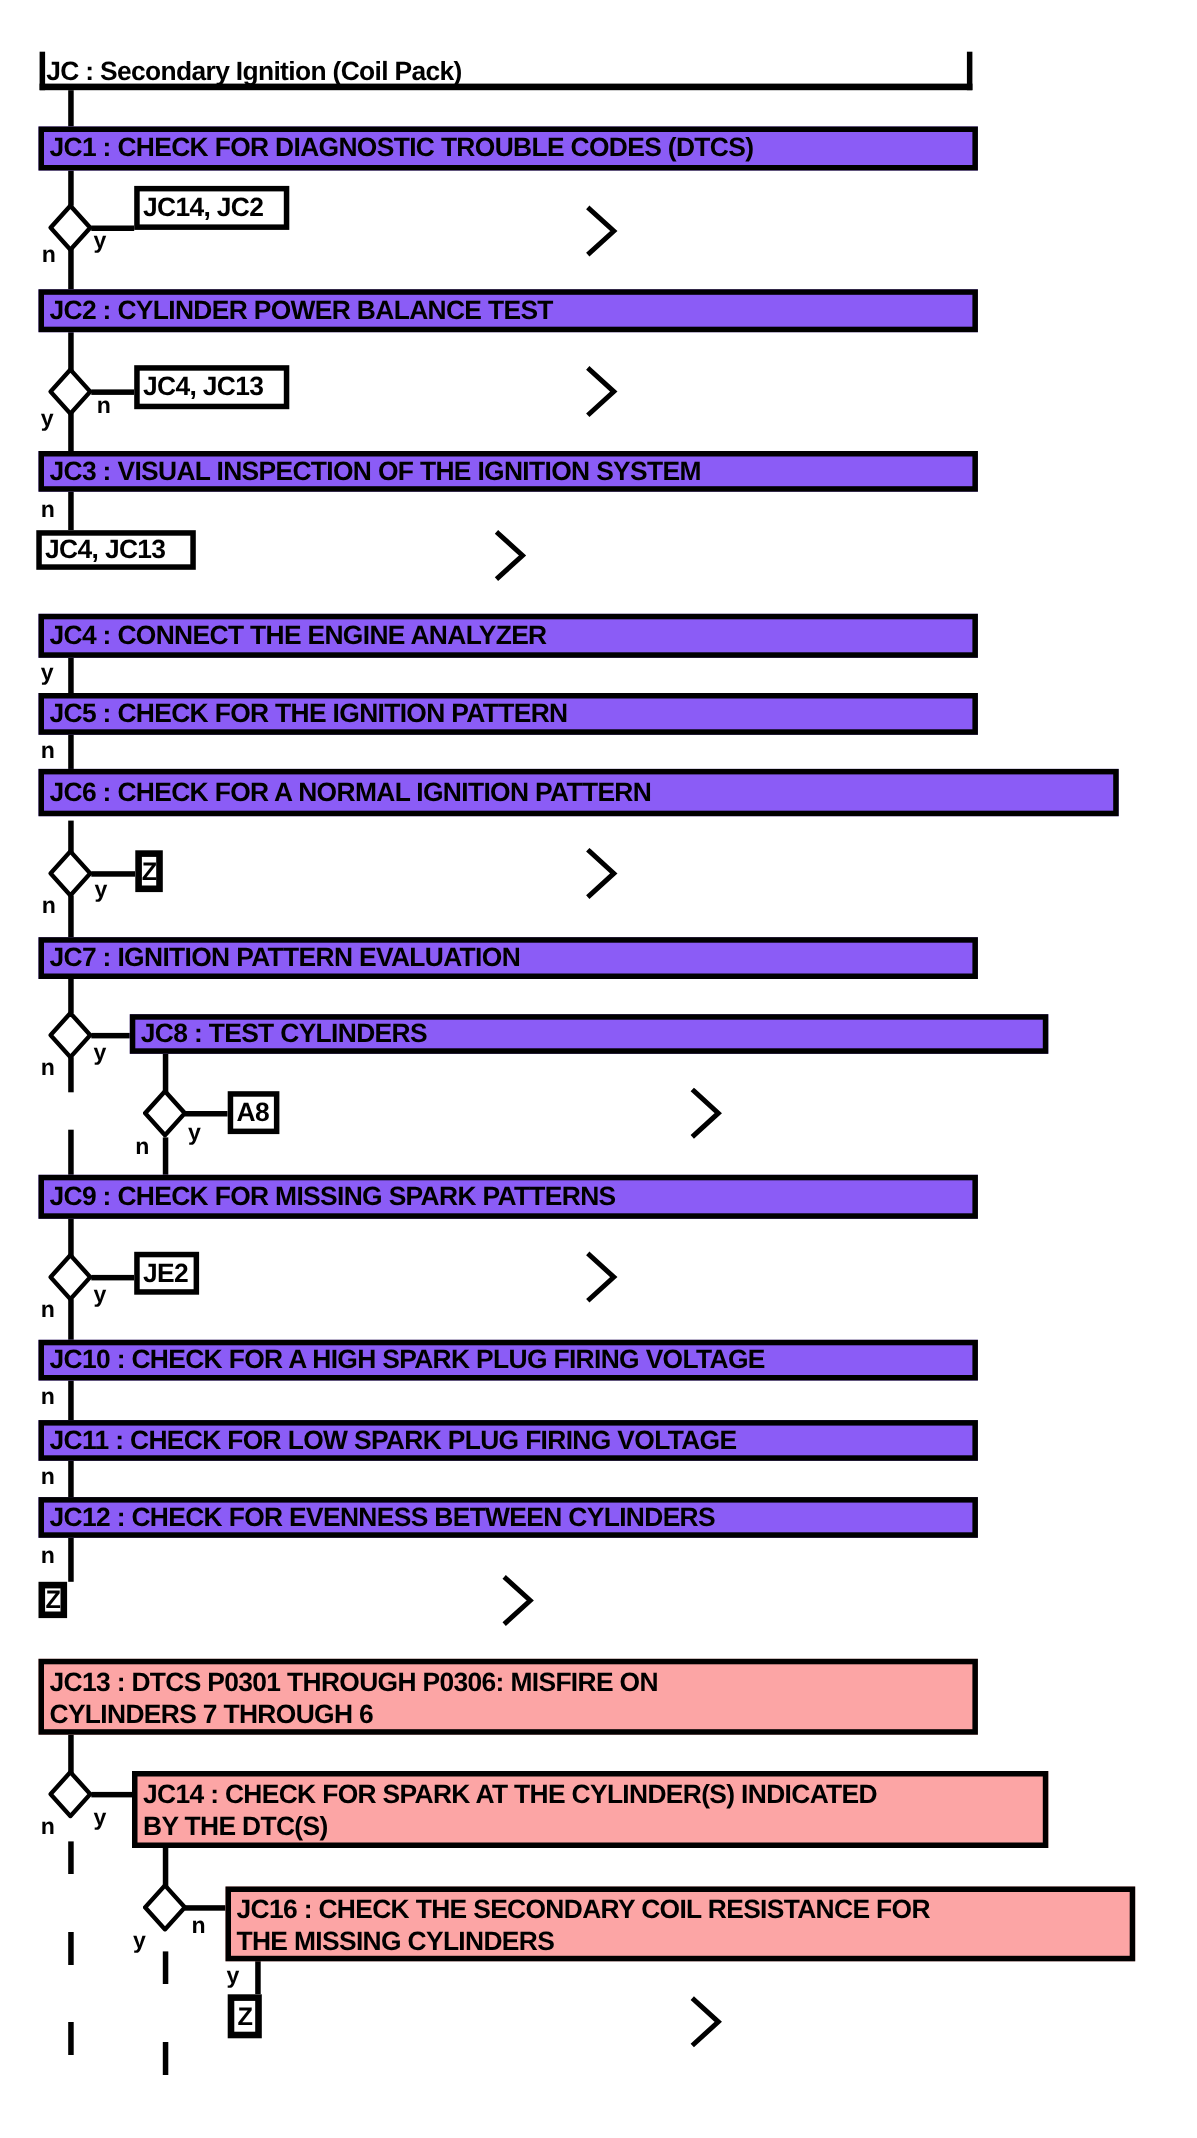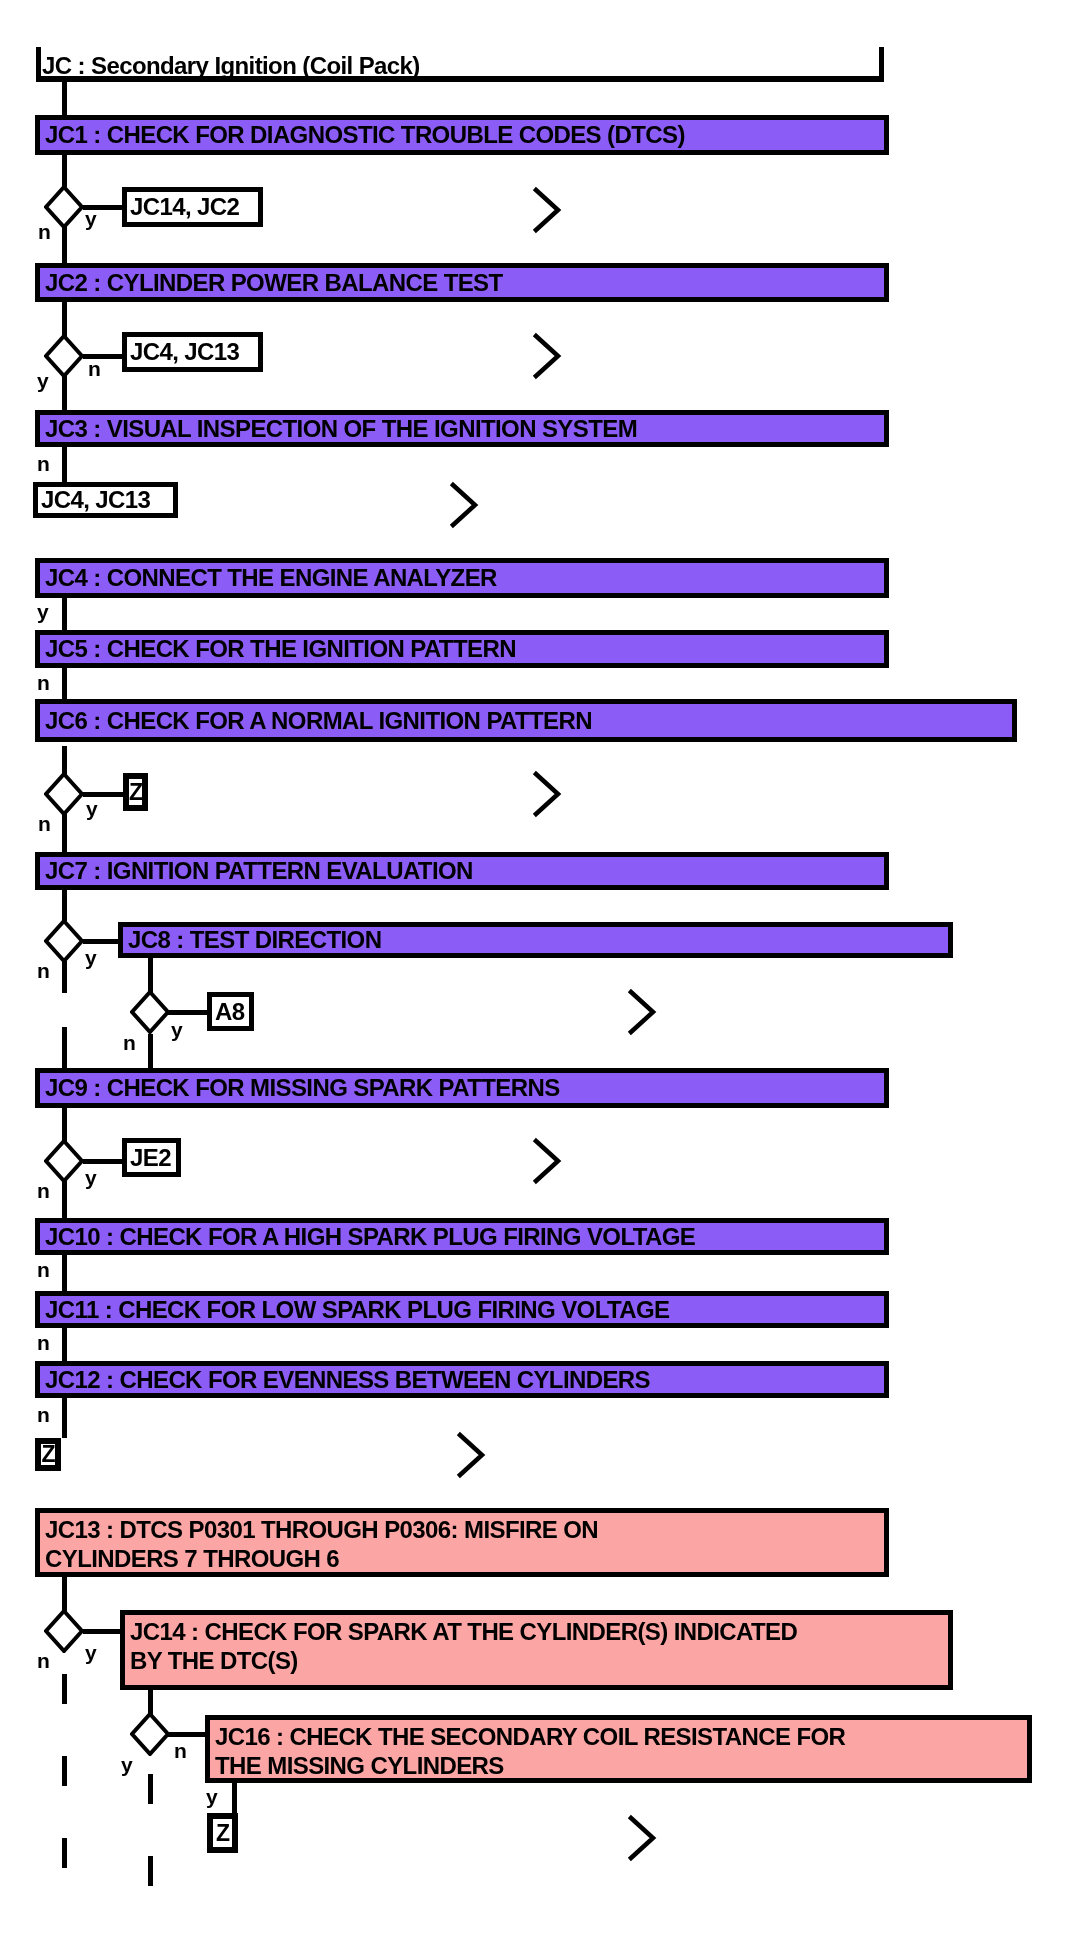--- a/index.html
+++ b/index.html
@@ -134,7 +134,7 @@
     <div>THE MISSING CYLINDERS</div>
   </div>
 
-  <div class="refbox" style="left:122px;top:187px;width:141px;height:40px">
+  <div class="refbox" style="left:122px;top:169px;width:141px;height:40px">
       <span>JC14, JC2</span>
     </div>
   <div class="refbox" style="left:122px;top:332px;width:141px;height:40px">

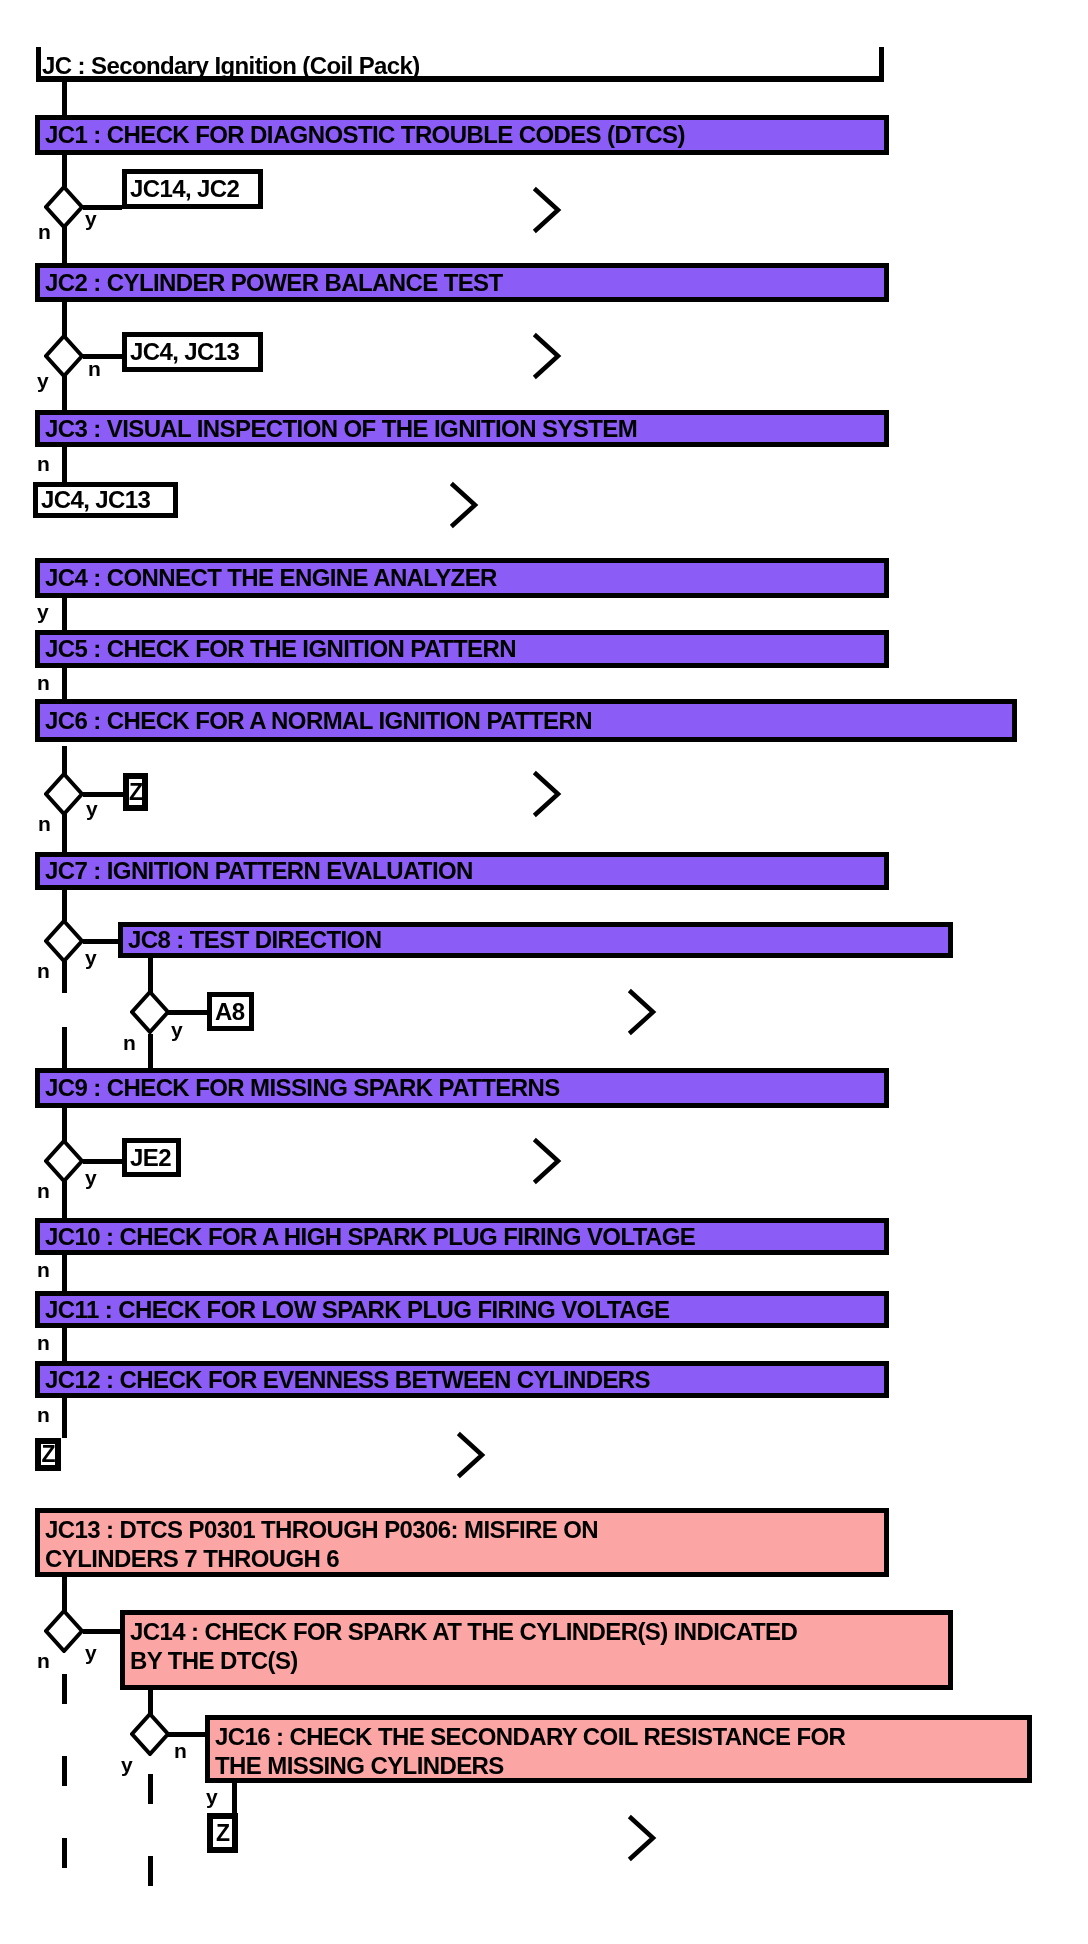--- a/index.html
+++ b/index.html
@@ -106,7 +106,7 @@
       <span>JC7 : IGNITION PATTERN EVALUATION</span>
     </div>
   <div class="box" style="left:118px;top:922px;width:835px;height:36px">
-      <span>JC8 : TEST DIRECTION</span>
+      <span>JC8 : TEST CYLINDERS</span>
     </div>
   <div class="box" style="left:35px;top:1068px;width:854px;height:40px">
       <span>JC9 : CHECK FOR MISSING SPARK PATTERNS</span>

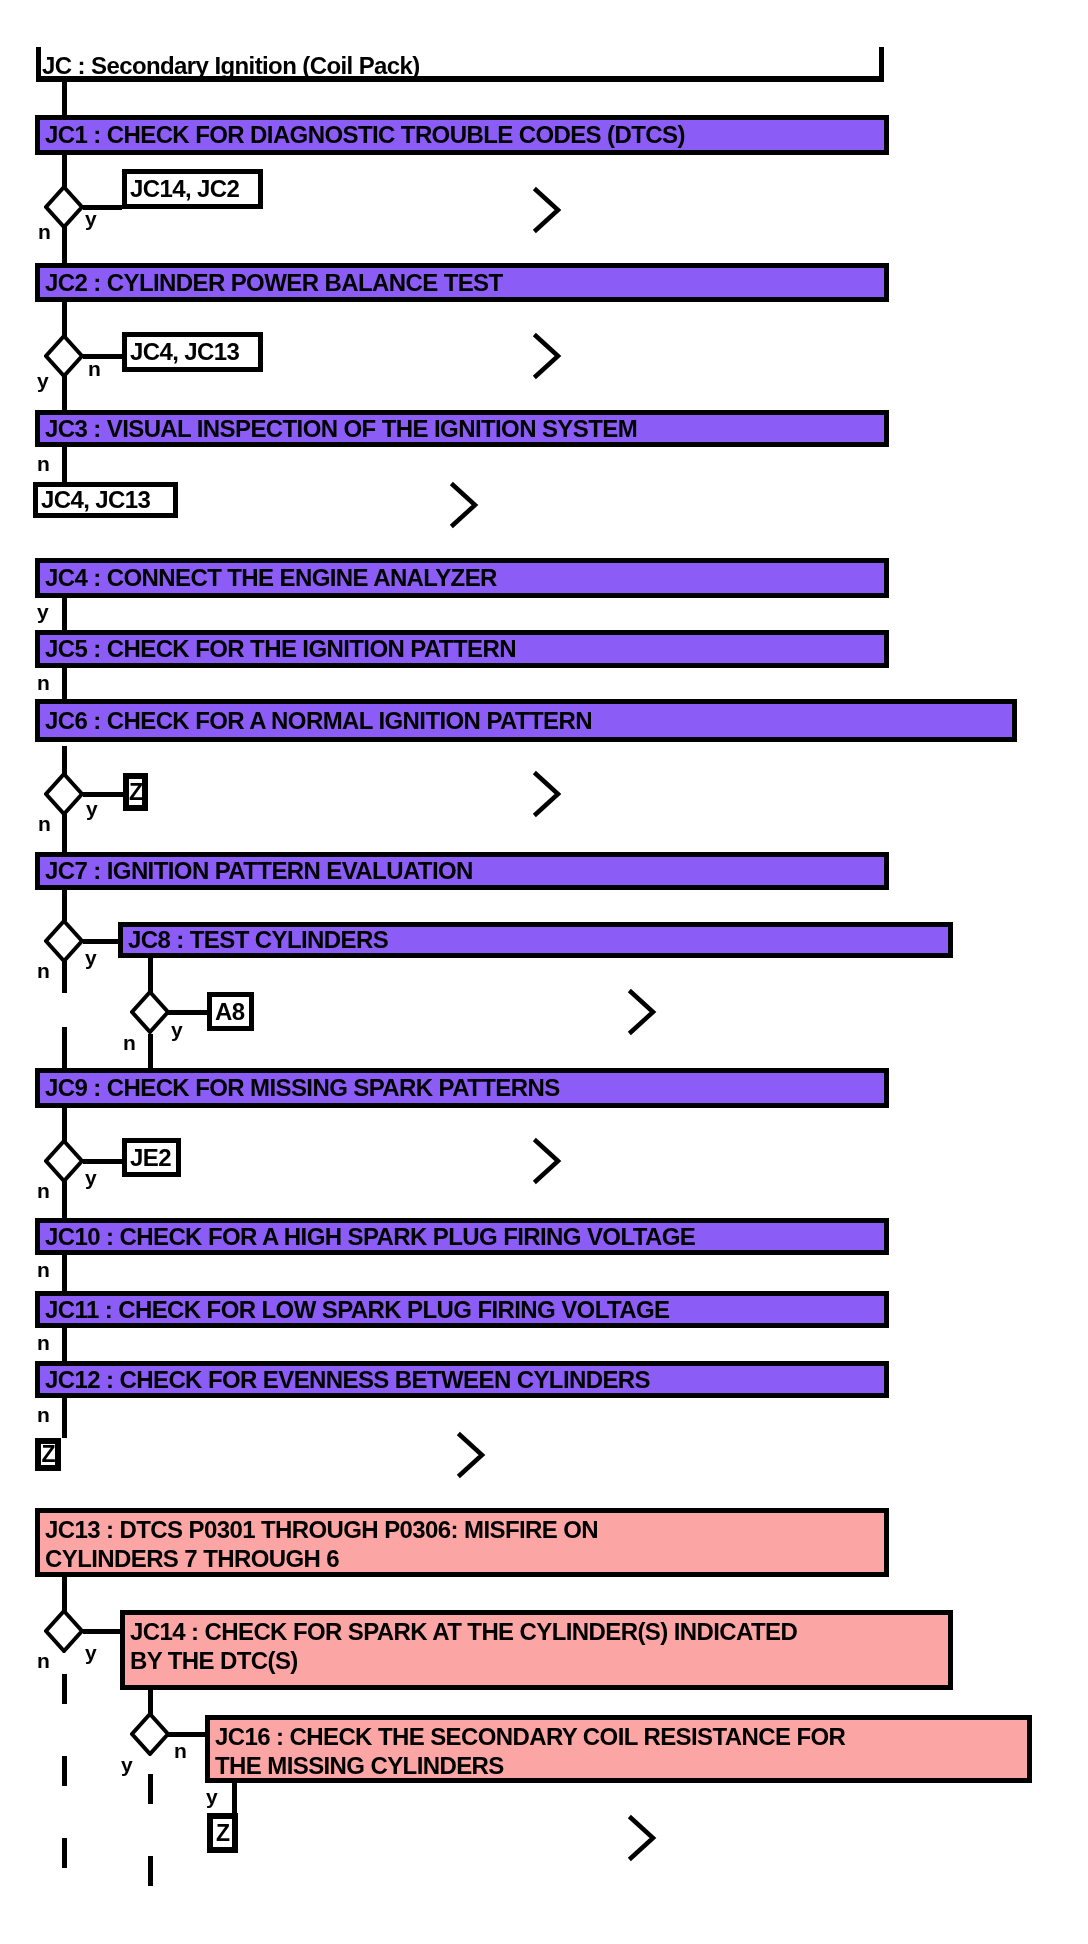--- a/index.html
+++ b/index.html
@@ -125,7 +125,7 @@
     <div>JC13 : DTCS P0301 THROUGH P0306: MISFIRE ON</div>
     <div>CYLINDERS 7 THROUGH 6</div>
   </div>
-  <div class="box2" style="left:120px;top:1610px;width:833px;height:80px">
+  <div class="box2" style="left:120px;top:1610px;width:833px;height:70px">
     <div>JC14 : CHECK FOR SPARK AT THE CYLINDER(S) INDICATED</div>
     <div>BY THE DTC(S)</div>
   </div>

